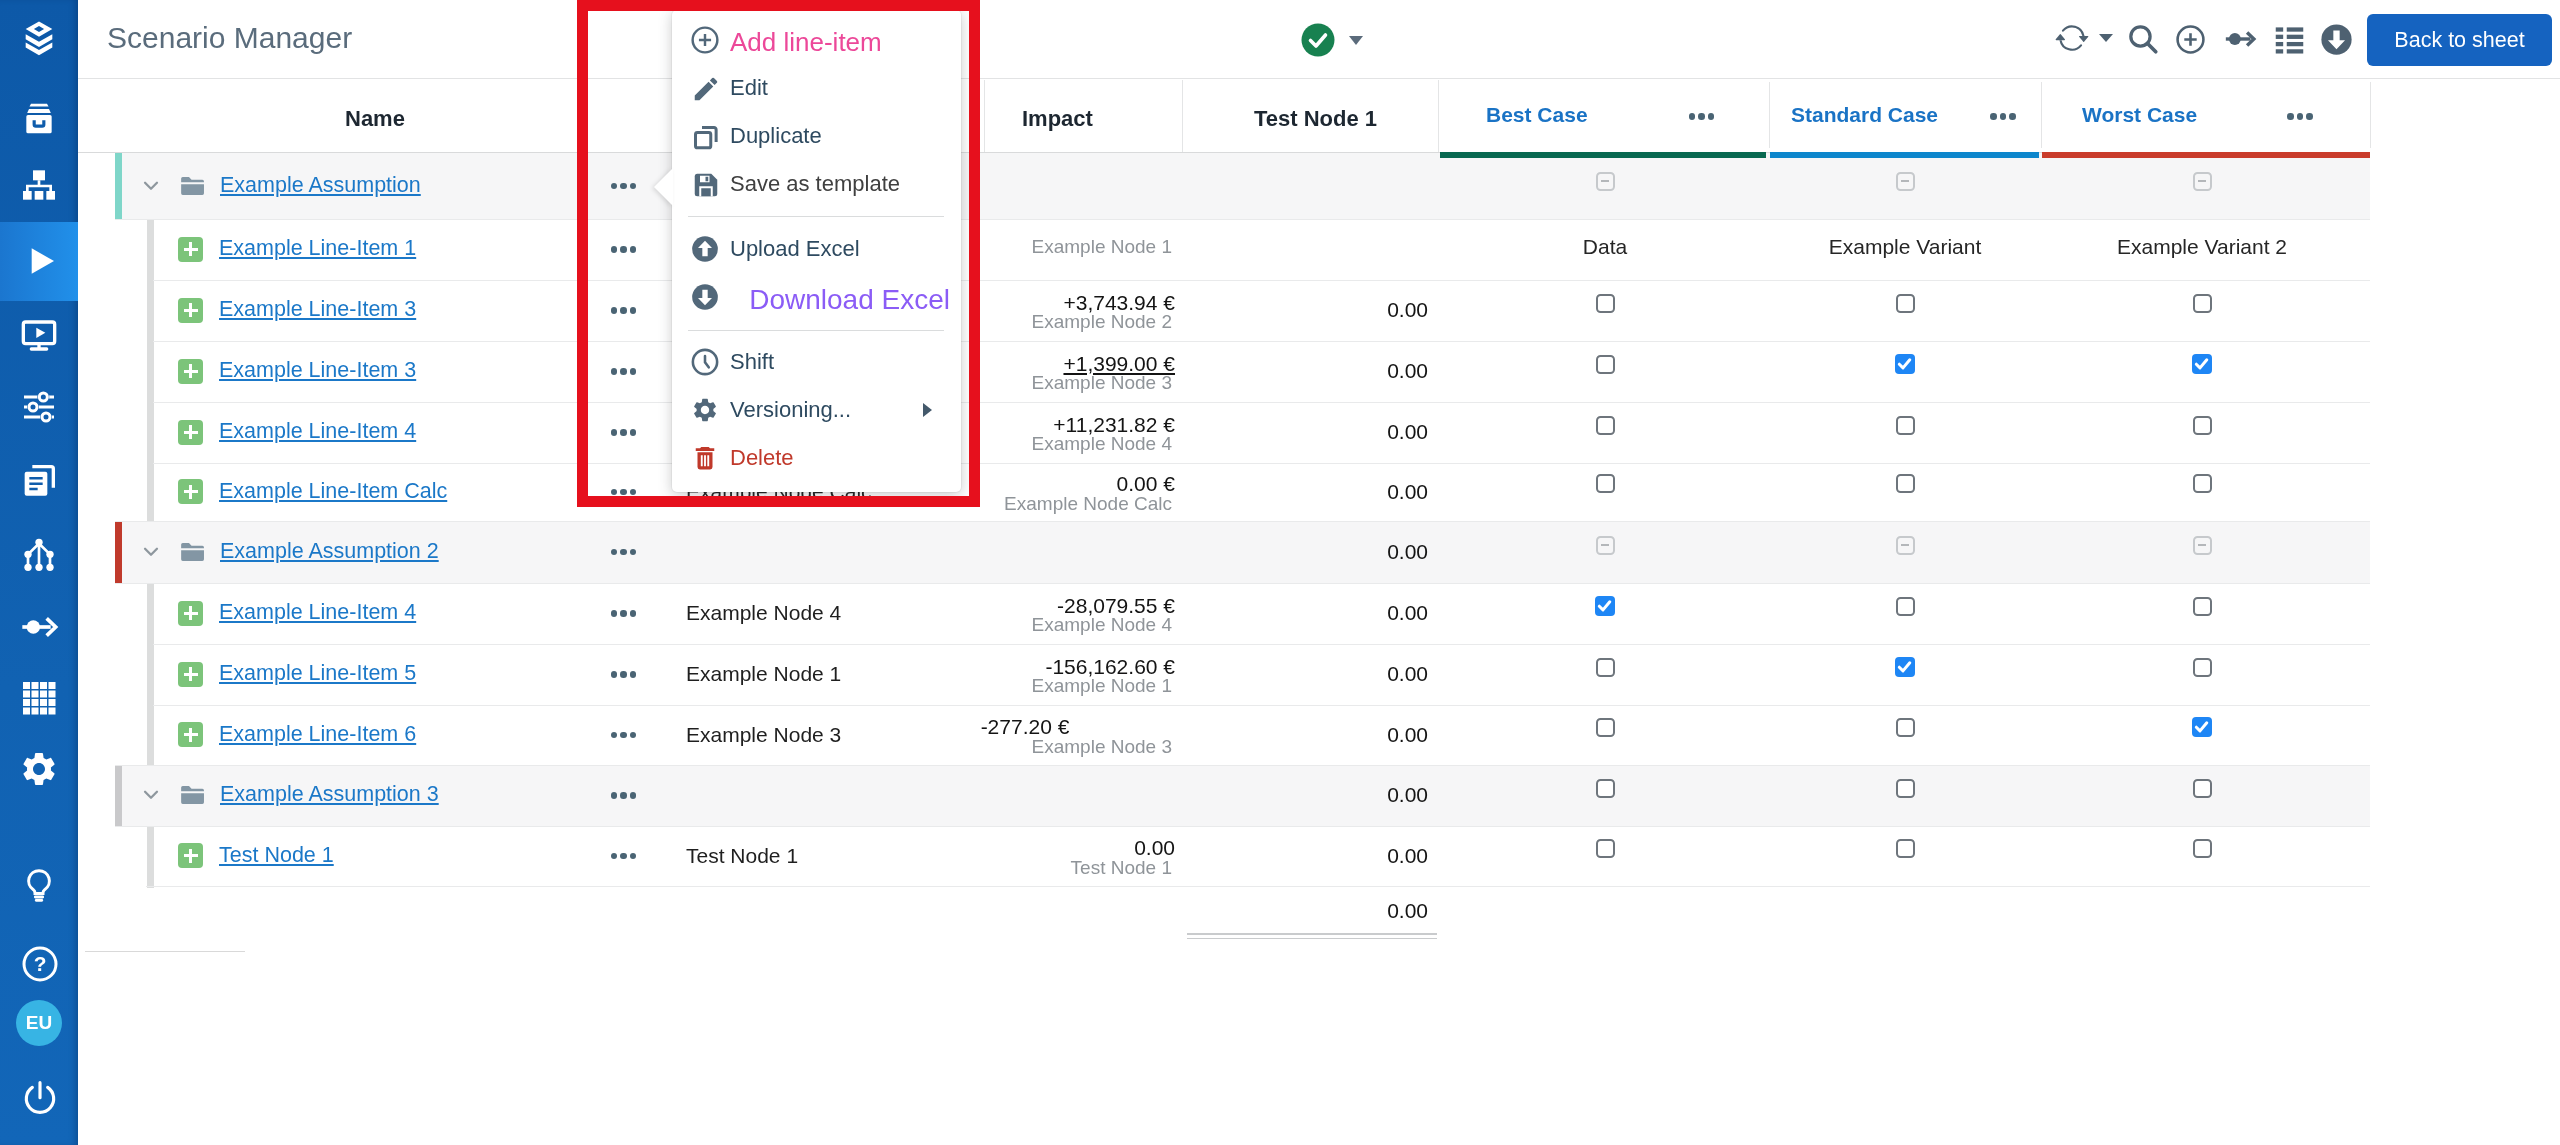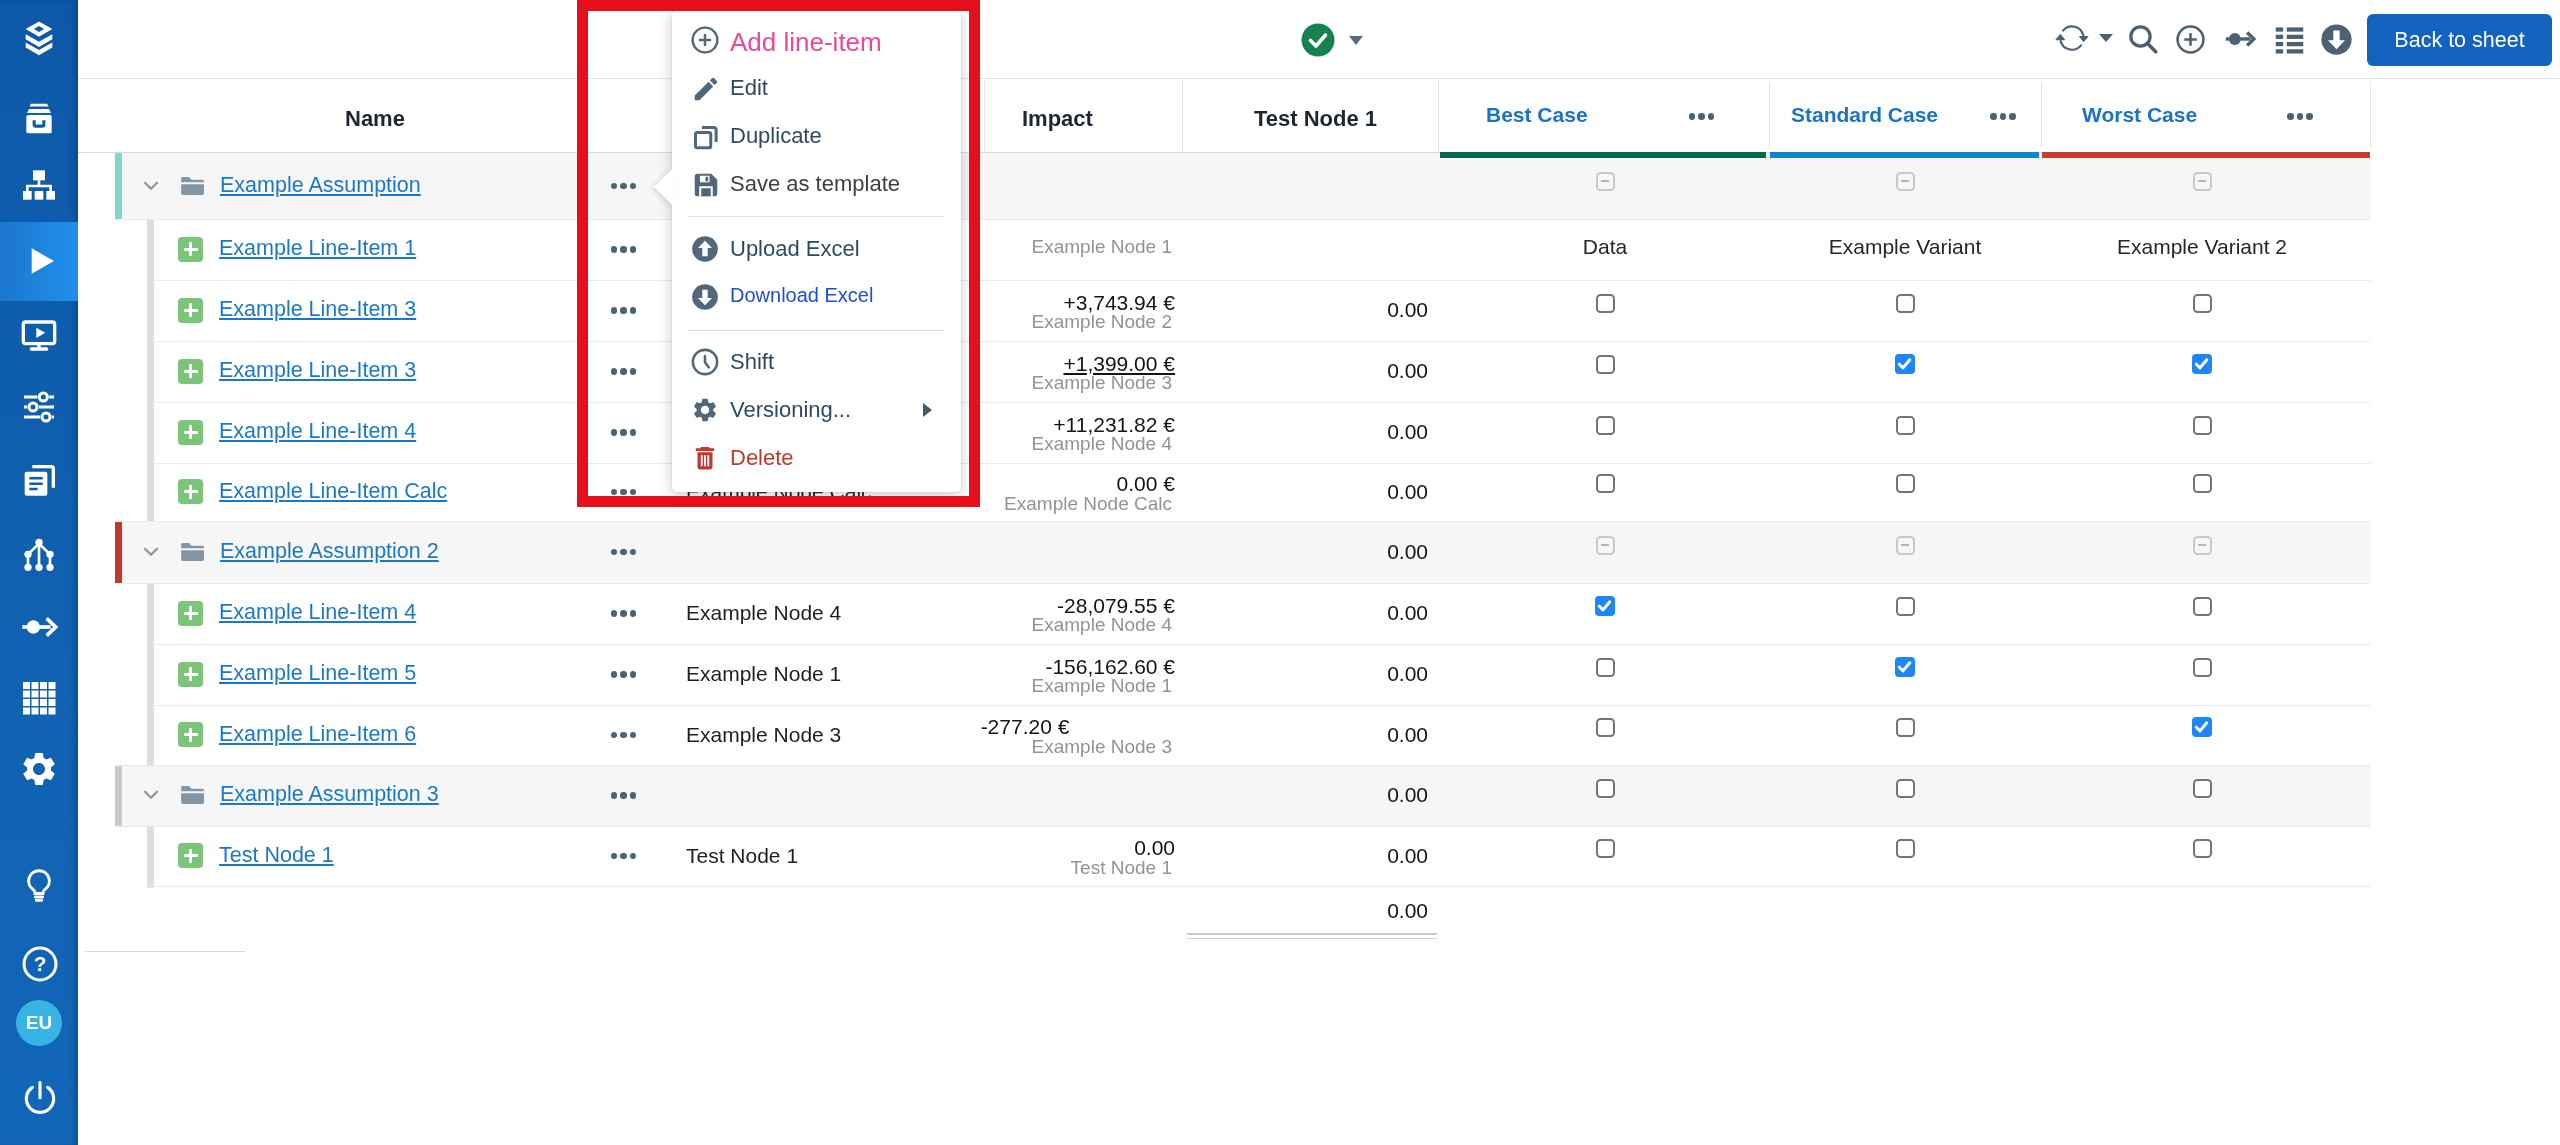--- a/index.html
+++ b/index.html
@@ -105,6 +105,7 @@
         <path d="M12 2.8v9" stroke="#ffffff" stroke-width="1.9" stroke-linecap="round"></path>
         <path d="M16.6 5.6a8.2 8.2 0 1 1-9.2 0" stroke="#ffffff" stroke-width="1.9" stroke-linecap="round" fill="none"></path>
       </svg></div>
+<div style="position:absolute;left:107px;top:20.5px;width:400px;height:36px;font-size:30px;color:#5a6c7c;">Scenario Manager</div>
 <div style="position:absolute;left:78px;top:78px;width:2482px;height:1px;background:#e2e3e4;"></div>
 <div style="position:absolute;left:1300px;top:22px;width:36px;height:36px;"><svg width="36" height="36" viewBox="0 0 36 36" fill="none" xmlns="http://www.w3.org/2000/svg">
         <circle cx="18" cy="18" r="16.5" fill="#188150"></circle>

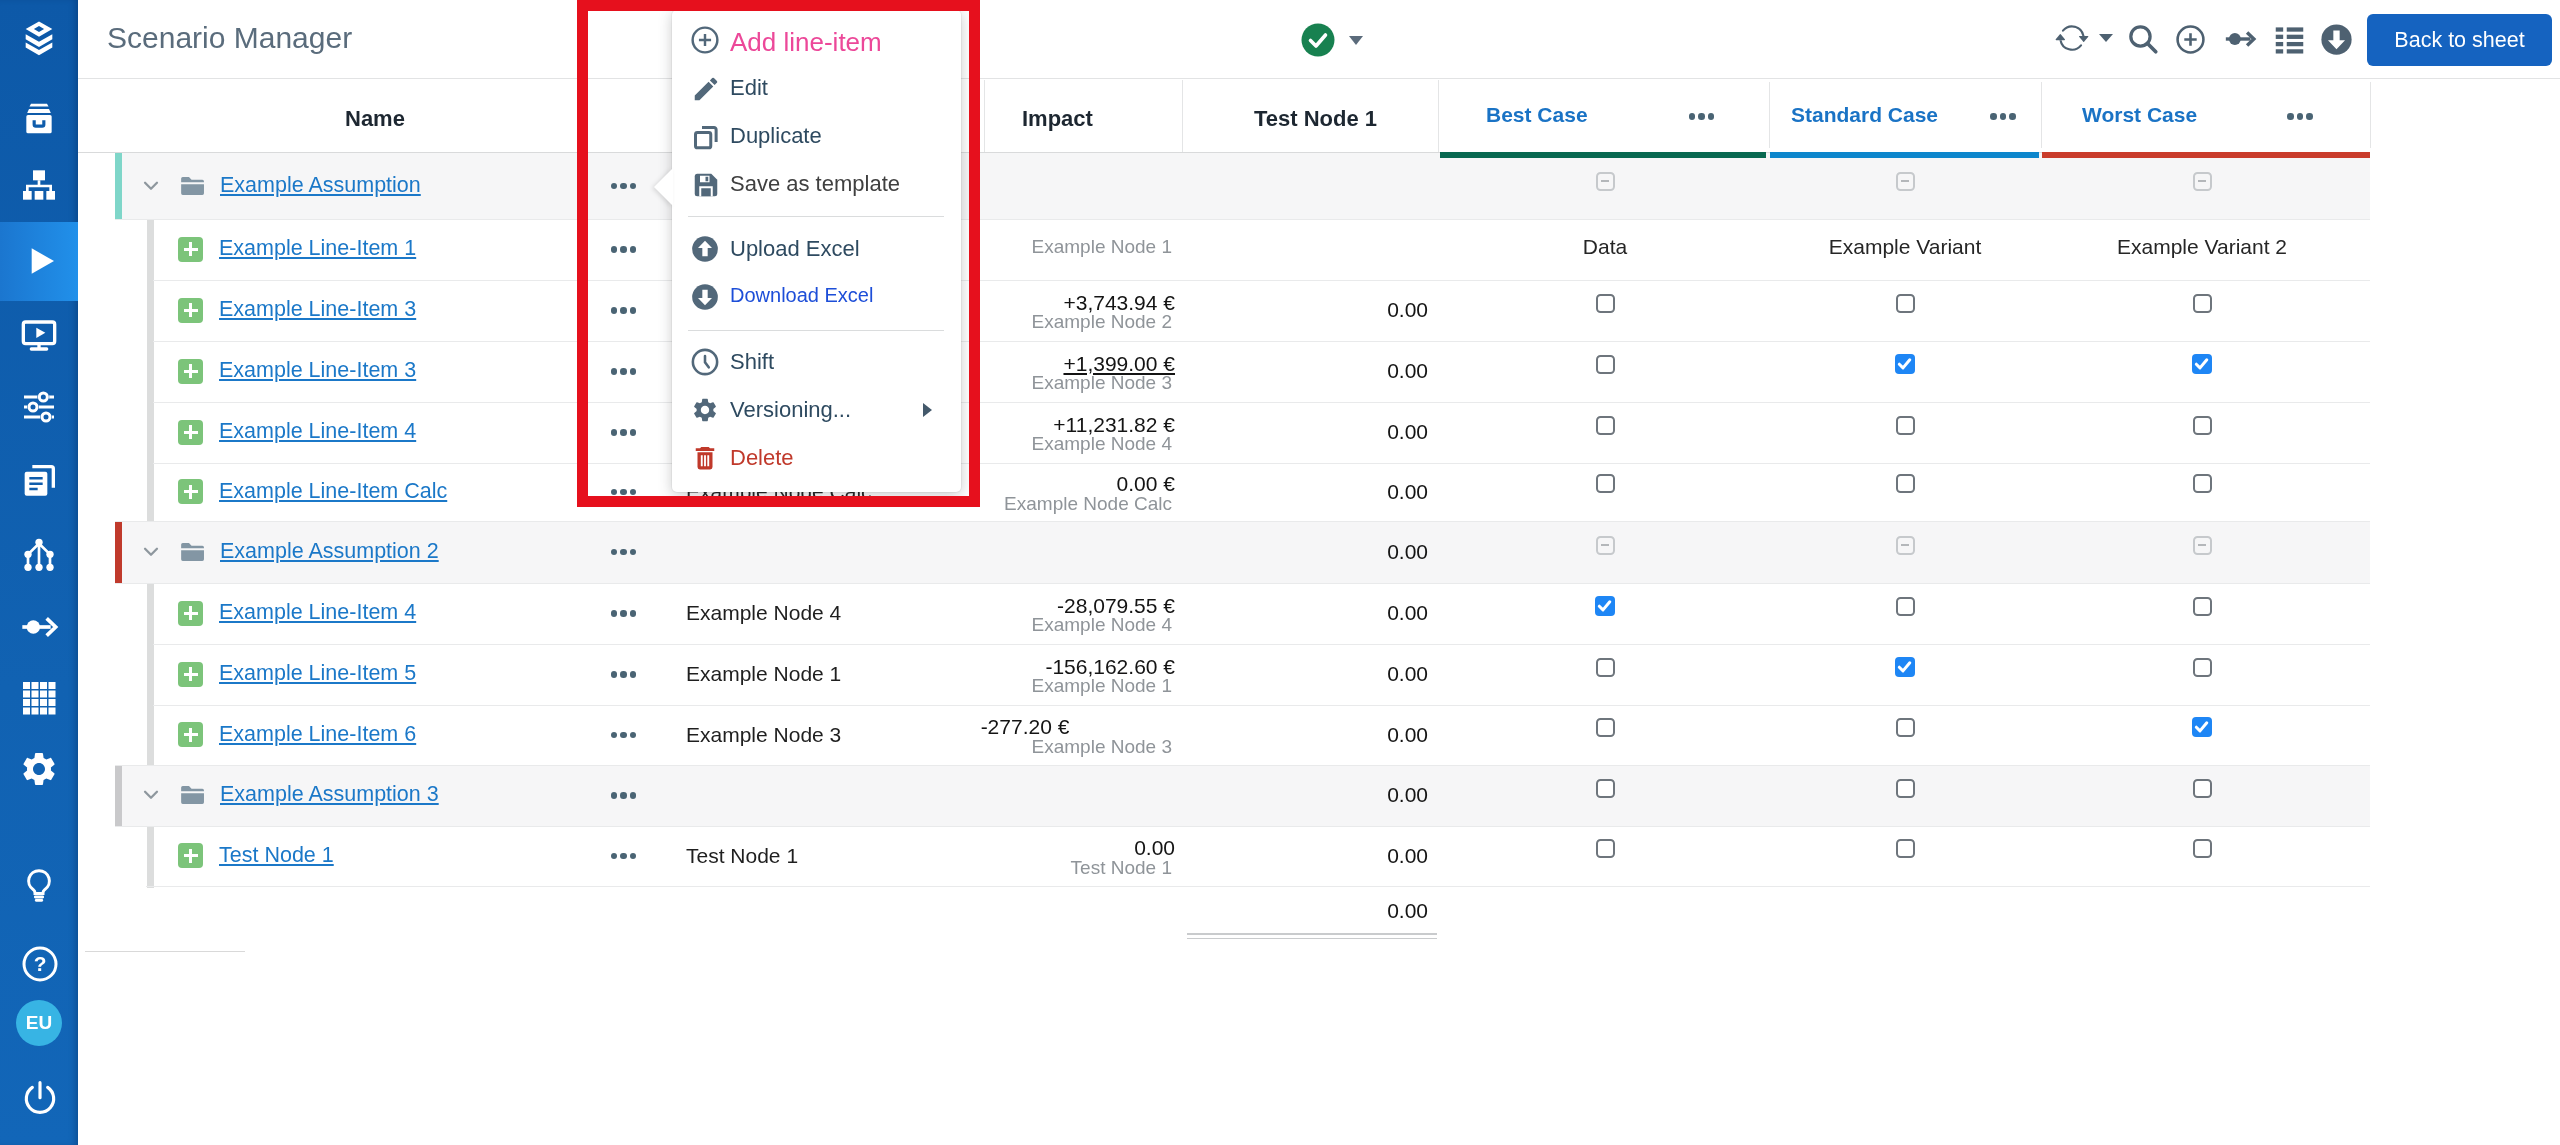--- a/index.html
+++ b/index.html
@@ -476,7 +476,7 @@
         <circle cx="12" cy="12" r="11" fill="#52687a"></circle>
         <path d="M12 19.1 6 12.8h3.7v-7h4.6v7H18Z" fill="#fff"></path>
       </svg></div>
-<div style="position:absolute;left:730px;top:284px;width:220px;height:26px;font-size:20px;color:#1d4ed8;">Download Excel</div>
+<div style="position:absolute;left:730px;top:284px;width:220px;height:26px;font-size:28px;color:#8b5cf6;text-align:right;">Download Excel</div>
 <div style="position:absolute;left:688px;top:330px;width:256px;height:1px;background:#dadcdd;"></div>
 <div style="position:absolute;left:691.0px;top:348.0px;width:28px;height:28px;"><svg width="28" height="28" viewBox="0 0 24 24" fill="none" xmlns="http://www.w3.org/2000/svg">
         <circle cx="12" cy="12" r="10.4" stroke="#52687a" stroke-width="2.2"></circle>

